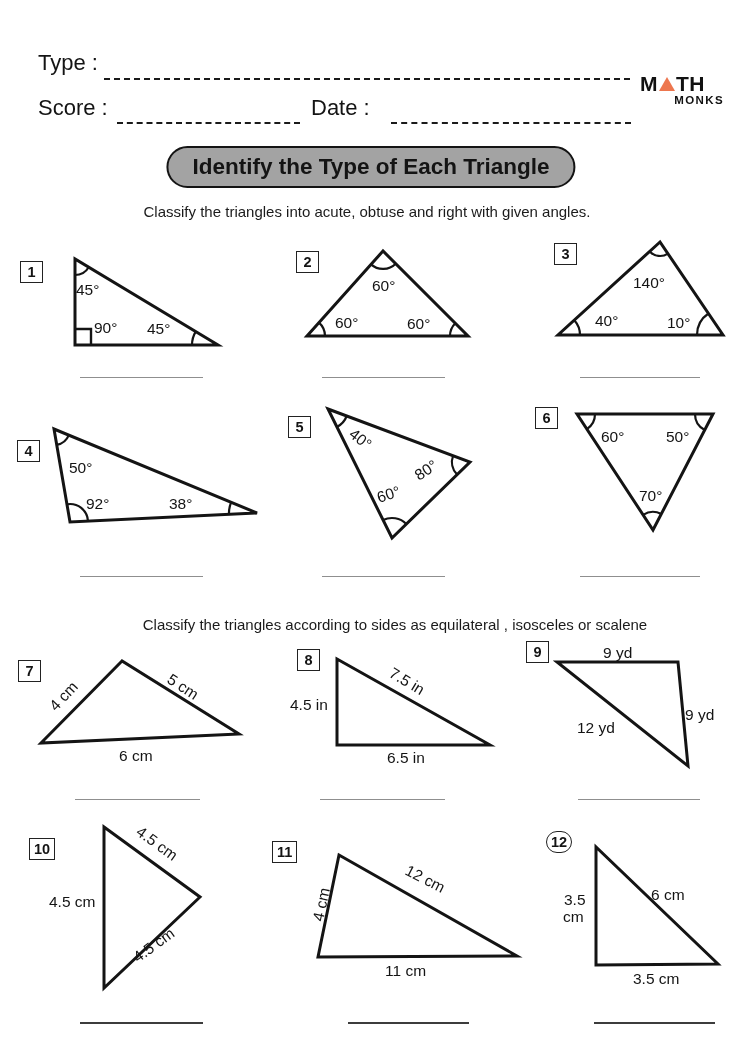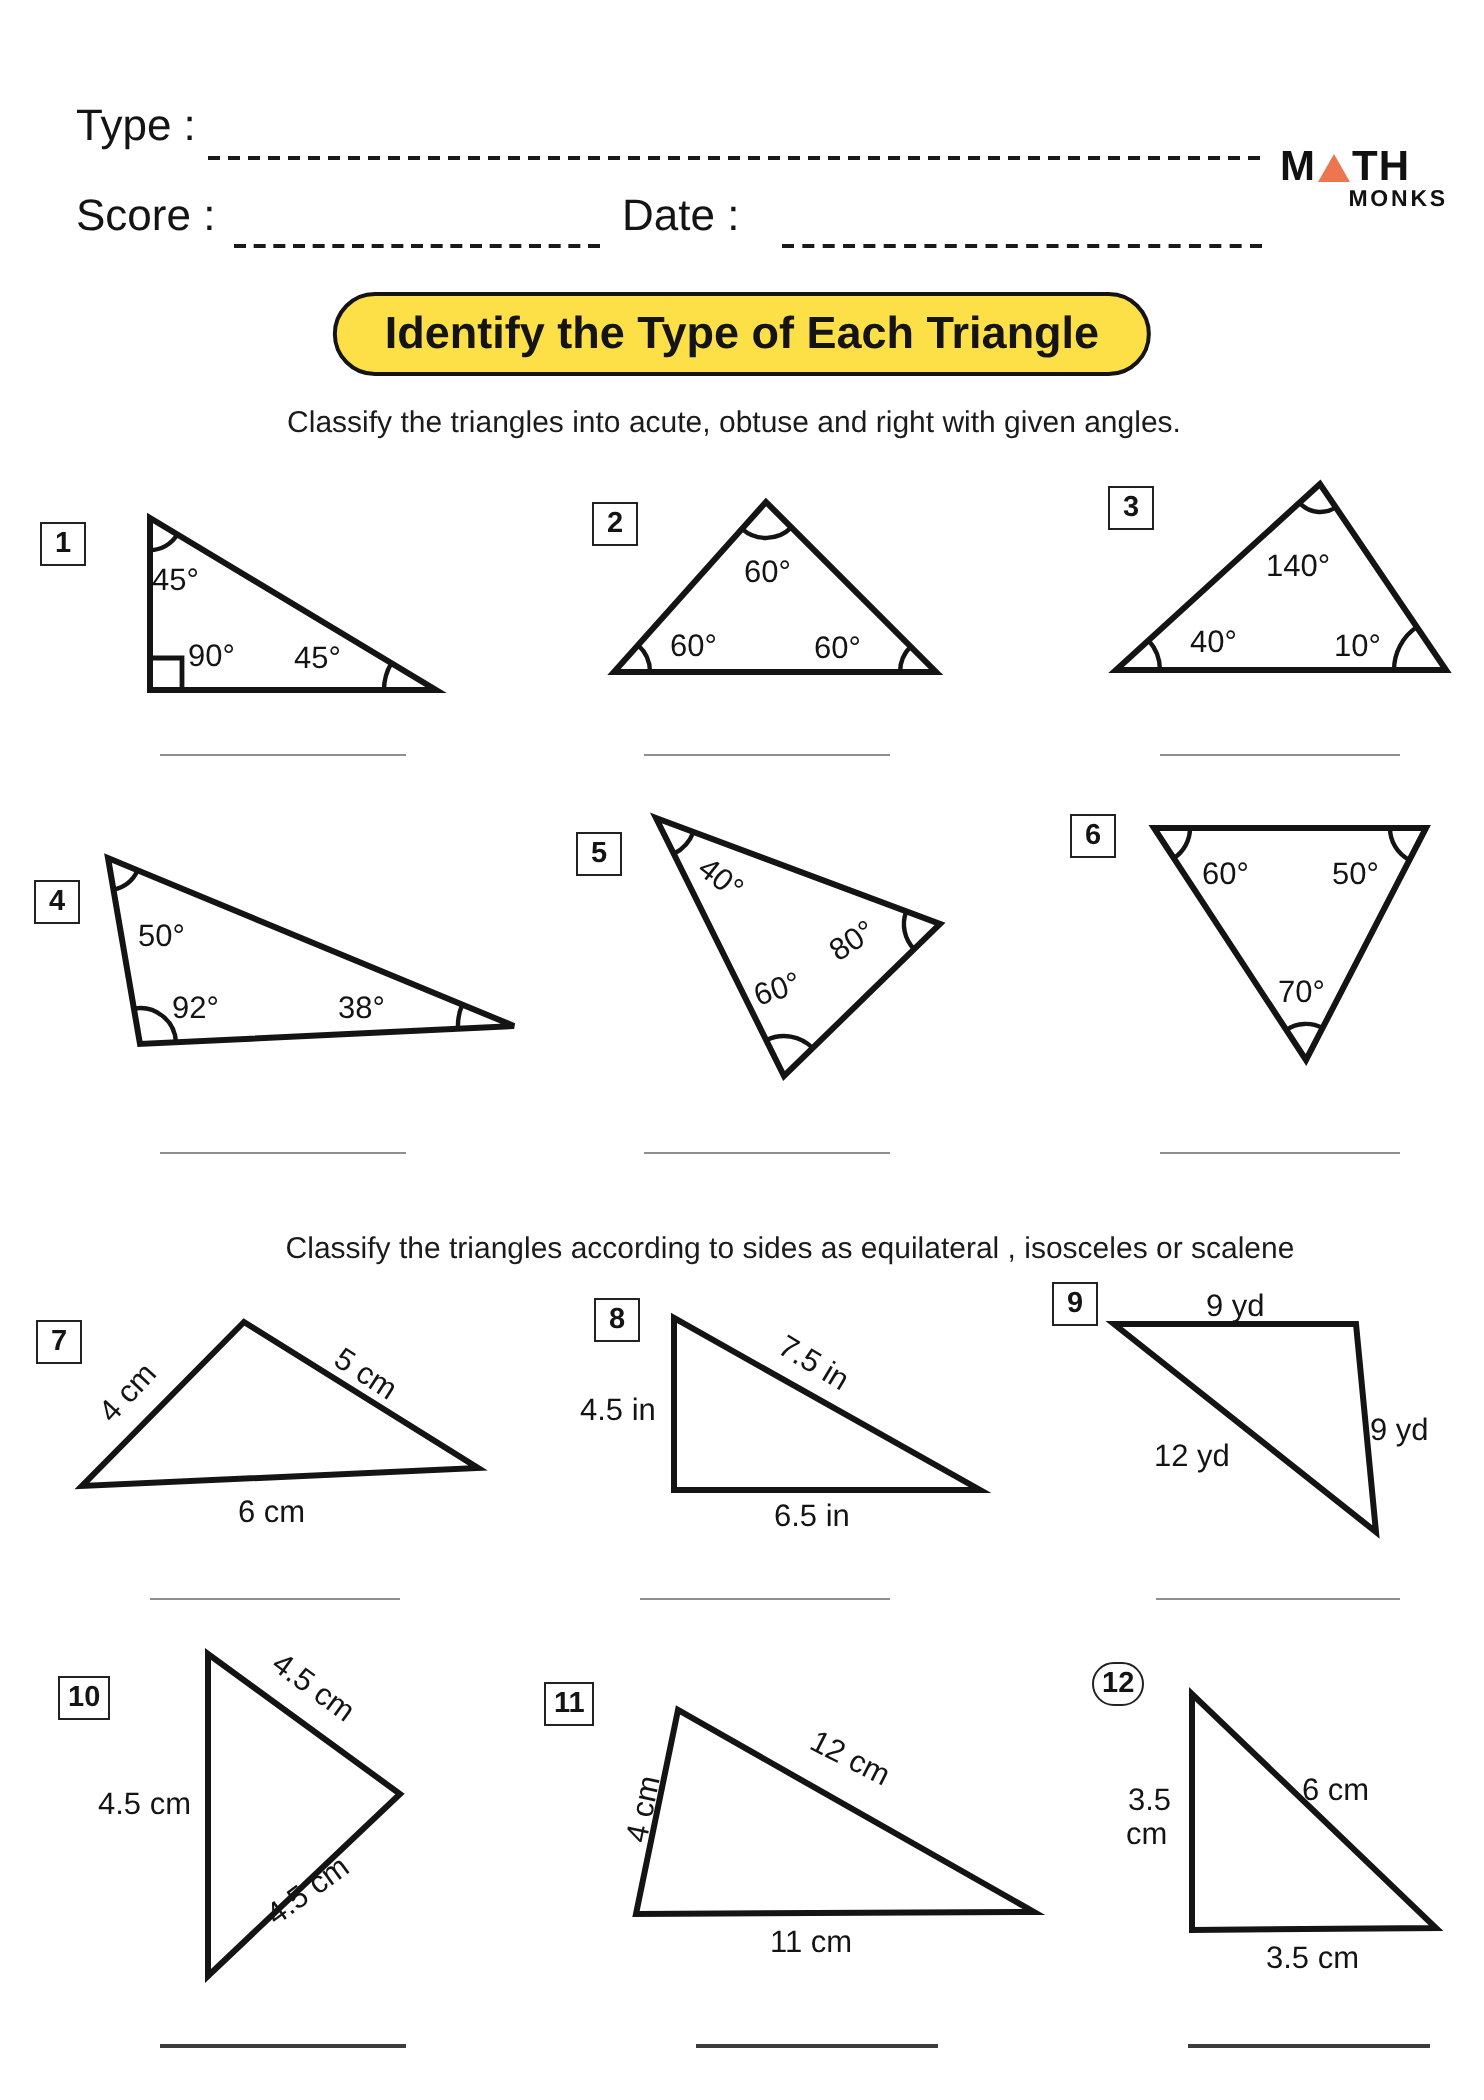--- a/index.html
+++ b/index.html
@@ -14,7 +14,7 @@
   .logo-sub{text-align:right;font-size:11.5px;font-weight:bold;letter-spacing:1.4px;margin-top:-2px;color:#111;}
   .pill{position:absolute;left:50%;top:146px;transform:translateX(-50%);
         border:2.6px solid #141414;border-radius:26px;padding:6px 24px;
-        font-size:22.5px;font-weight:600;white-space:nowrap;background:#fde047;}
+        font-size:22.5px;font-weight:600;white-space:nowrap;background:#a3a3a3;}
   .instr{position:absolute;left:0;width:734px;text-align:center;font-size:15px;color:#1b1b1b;}
   .badge{position:absolute;min-width:13px;height:18px;line-height:18px;padding:1px 4px;
          border:1.6px solid #222;font-weight:bold;font-size:14.5px;text-align:center;background:#fff;}

